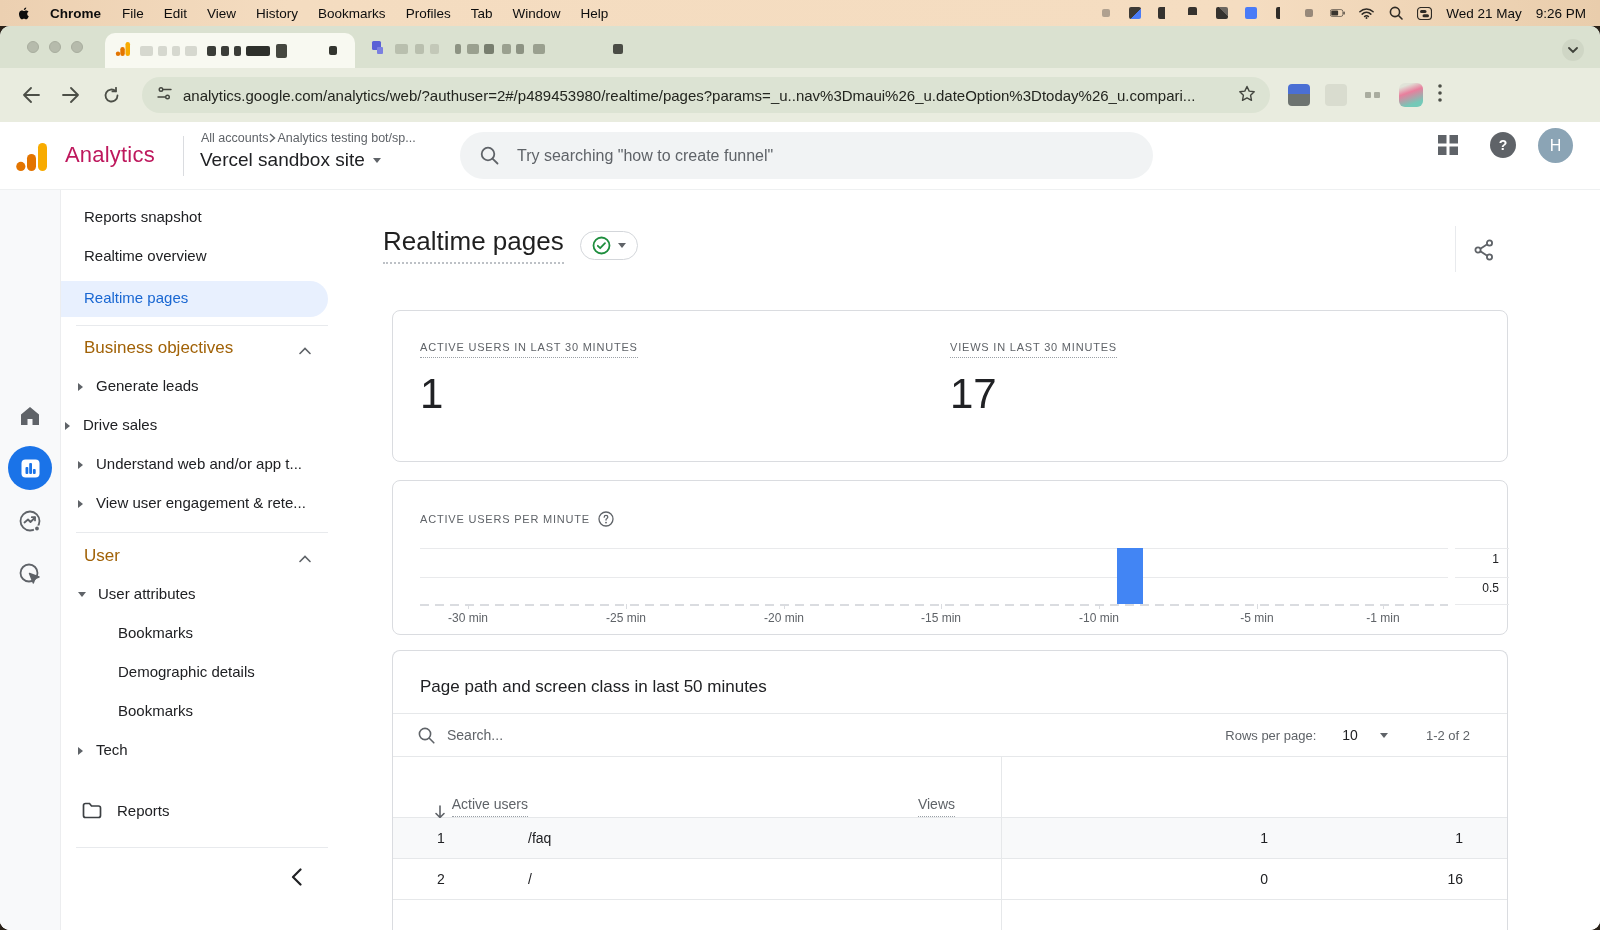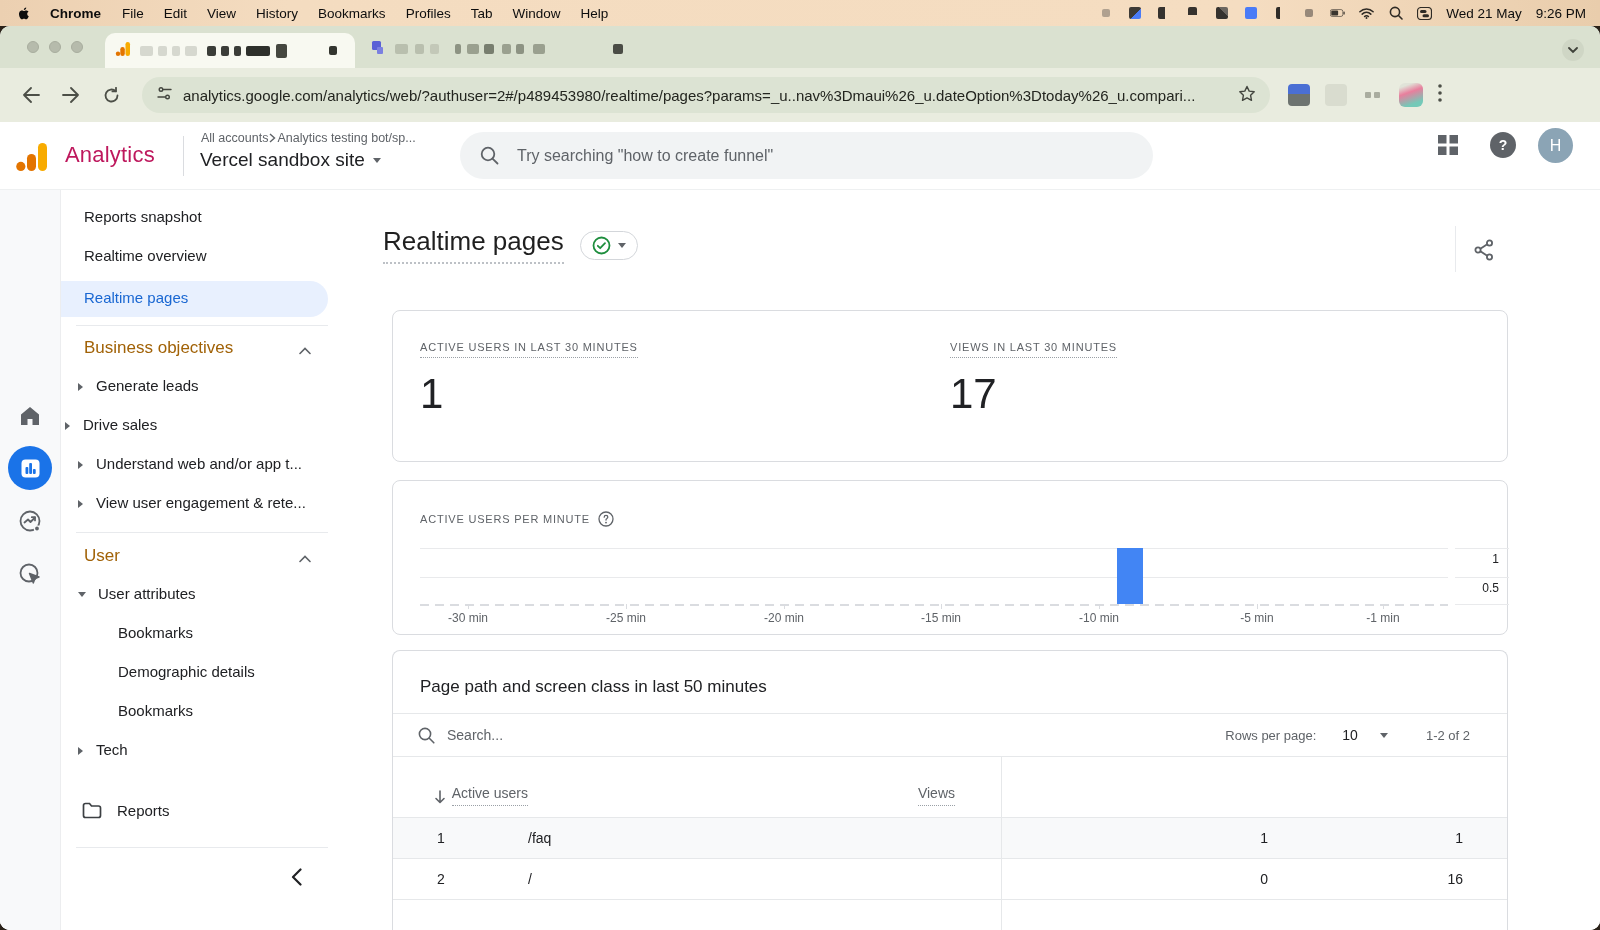--- a/index.html
+++ b/index.html
@@ -108,7 +108,7 @@
 .pag{margin-left:28px;color:#5f6368}
 .t-head{position:absolute;left:0;top:105px;width:100%;height:62px;border-top:1px solid #e6e8ea;border-bottom:1px solid #e6e8ea;display:grid;grid-template-columns:135px 473px 267px 241px;font-size:14px;color:#5f6368}
 .th-dim{grid-column:2;padding-top:16px}
-.th-met{display:flex;justify-content:flex-end;align-items:center;padding-top:16px}
+.th-met{display:flex;justify-content:flex-end;align-items:flex-end;padding-top:16px}
 .th-met .lbl{border-bottom:1px dotted #9aa0a6;padding-bottom:4px}
 .th-m1{padding-right:0}
 .th-m2{padding-right:46px}

